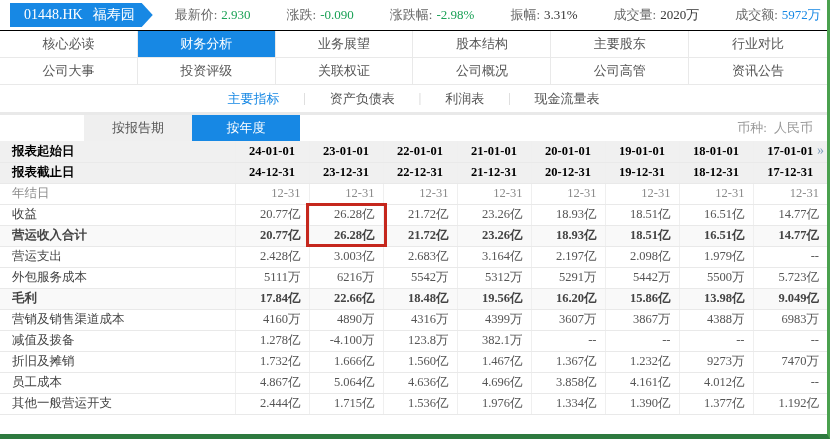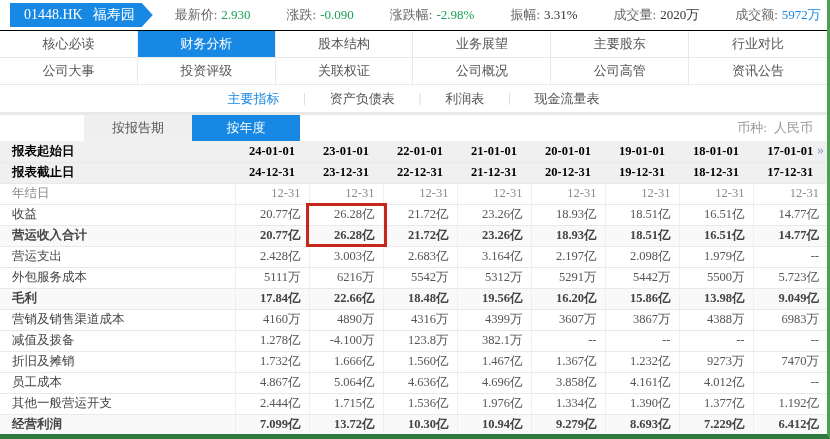--- a/index.html
+++ b/index.html
@@ -85,8 +85,8 @@
   <div class="nav-grid" id="nav-grid">
       <div class="nav-cell">核心必读</div>
       <div class="nav-cell active">财务分析</div>
+      <div class="nav-cell">业务展望</div>
       <div class="nav-cell">股本结构</div>
-      <div class="nav-cell">业务展望</div>
       <div class="nav-cell">主要股东</div>
       <div class="nav-cell">行业对比</div>
       <div class="nav-cell">公司大事</div>

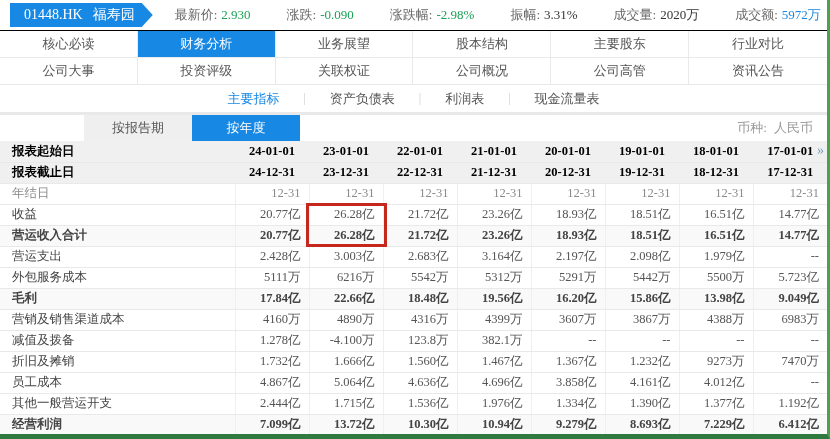--- a/index.html
+++ b/index.html
@@ -276,17 +276,6 @@
             <td class="cell">1.377亿</td>
             <td class="cell">1.192亿</td>
           </tr>
-          <tr class="bold">
-            <td class="row-label">经营利润</td>
-            <td class="cell">7.099亿</td>
-            <td class="cell">13.72亿</td>
-            <td class="cell">10.30亿</td>
-            <td class="cell">10.94亿</td>
-            <td class="cell">9.279亿</td>
-            <td class="cell">8.693亿</td>
-            <td class="cell">7.229亿</td>
-            <td class="cell">6.412亿</td>
-          </tr>
         </tbody>
     </table>
     <div class="expand-icon">»</div>

